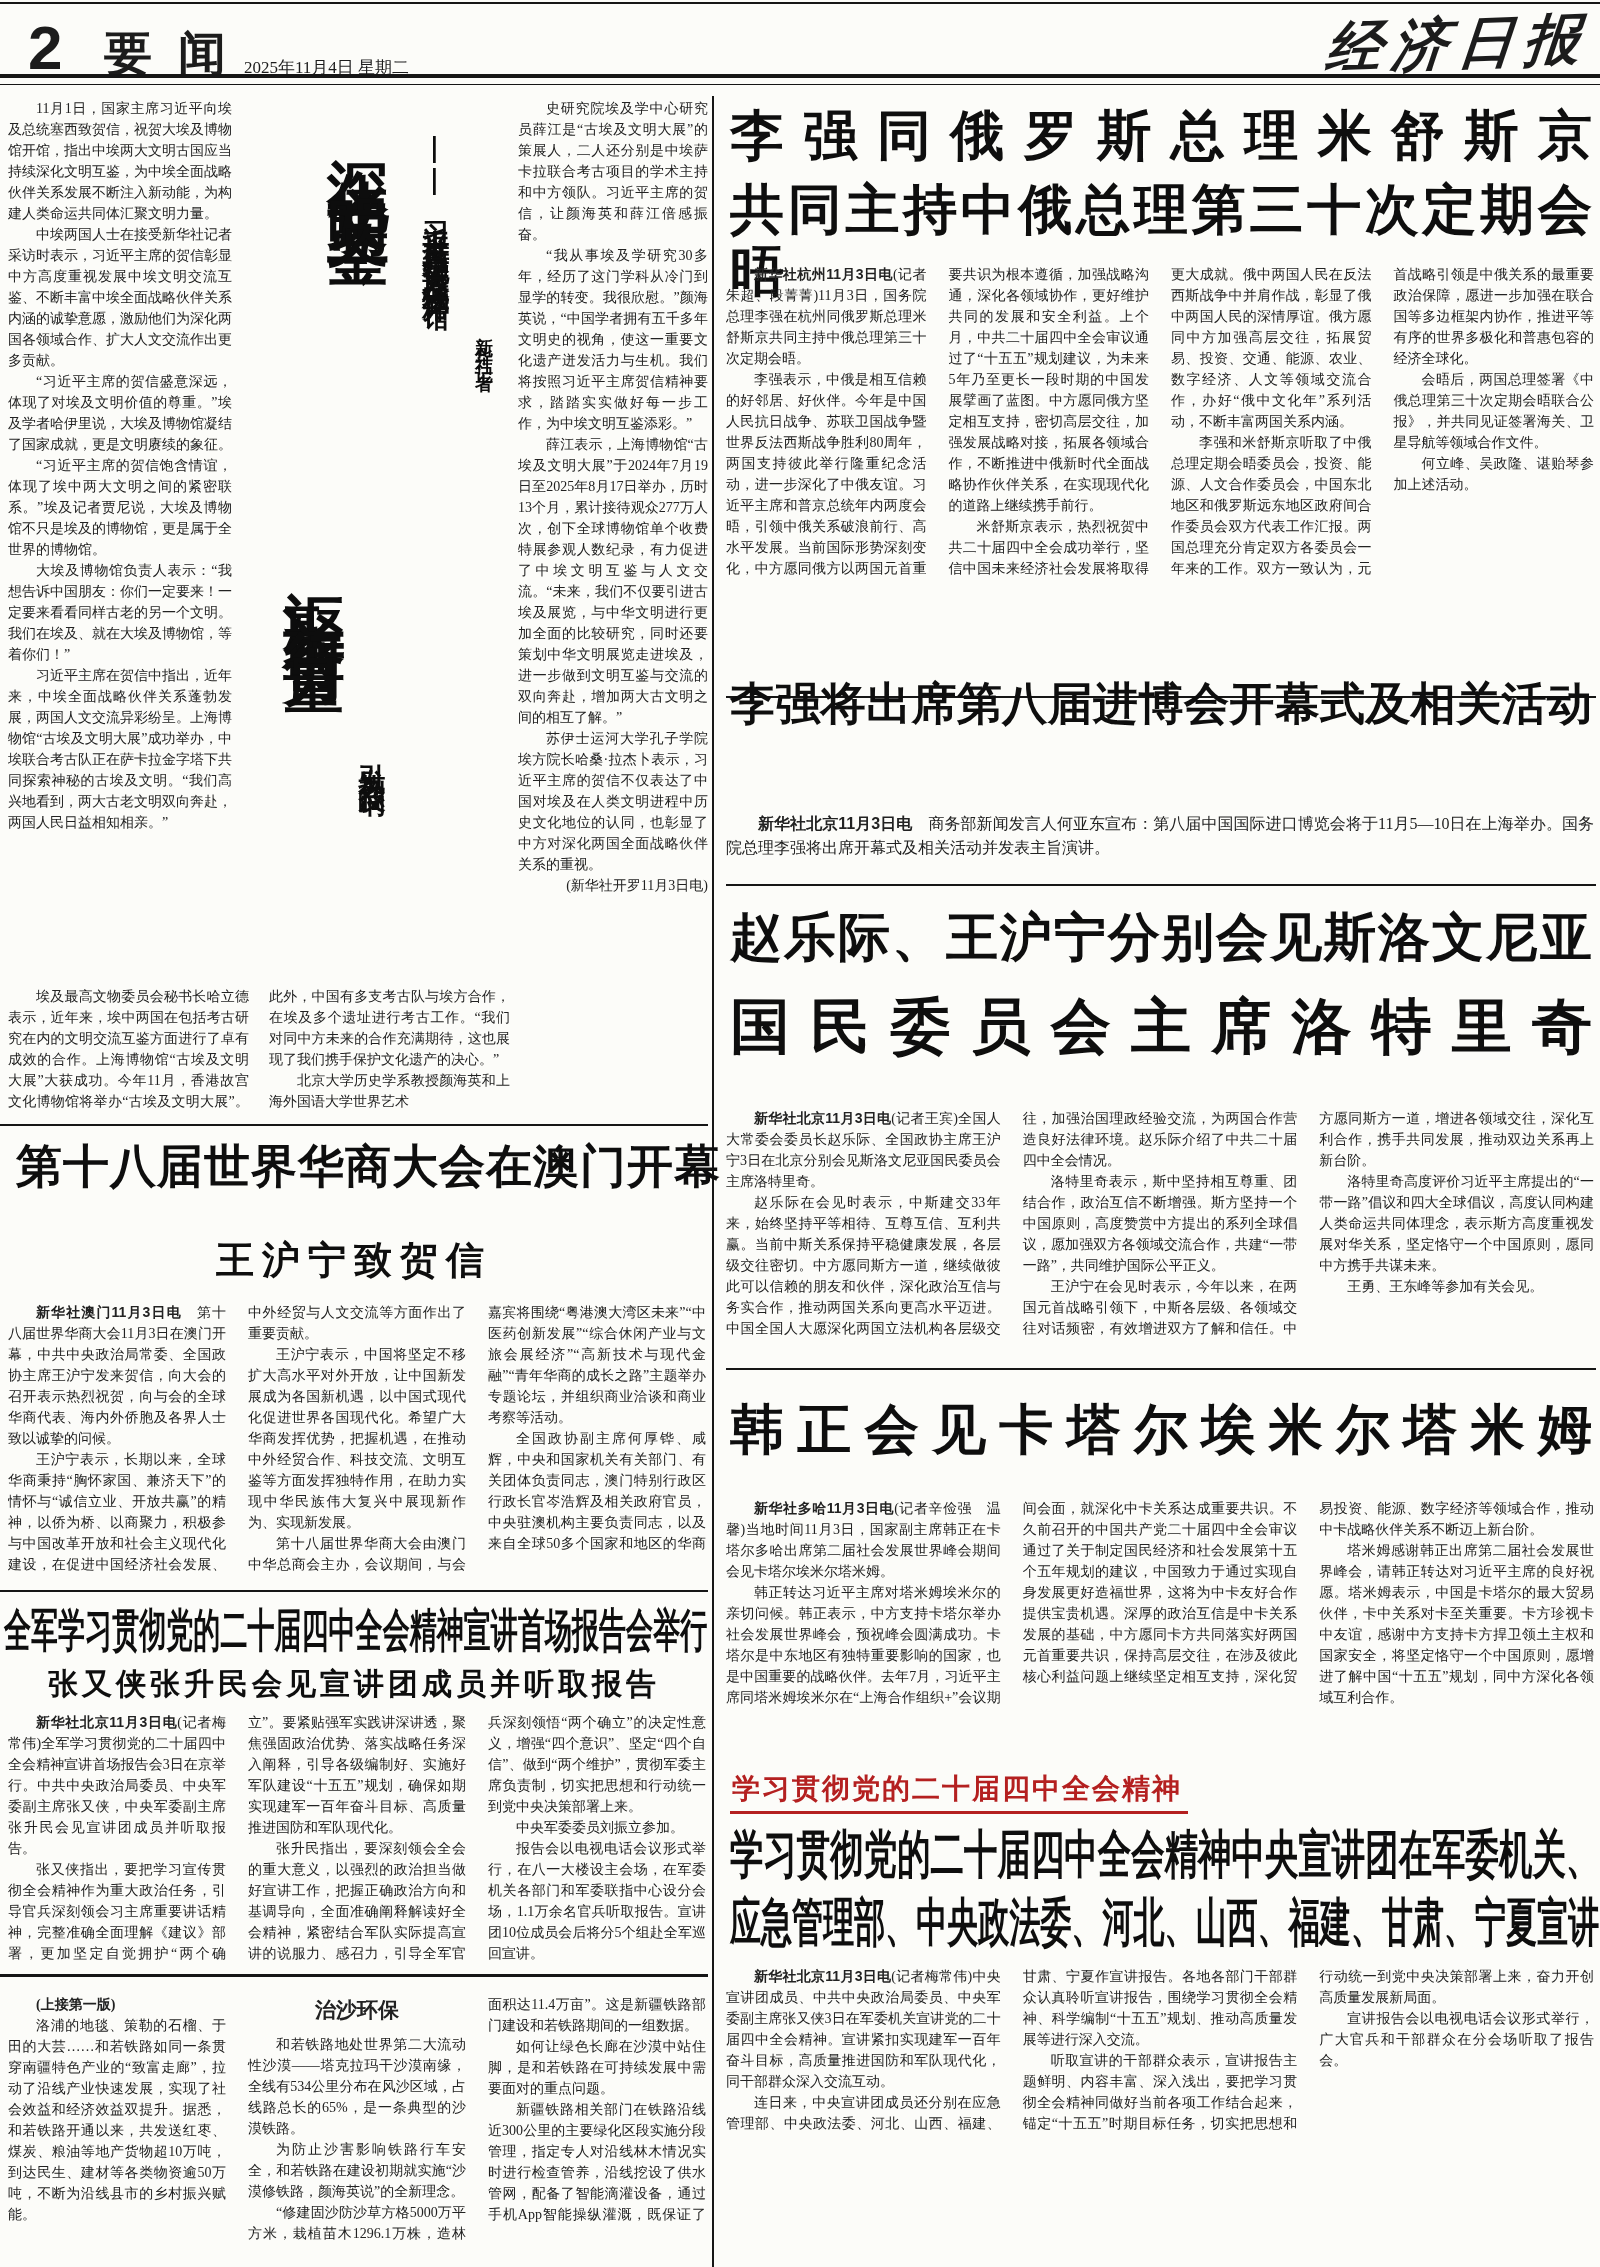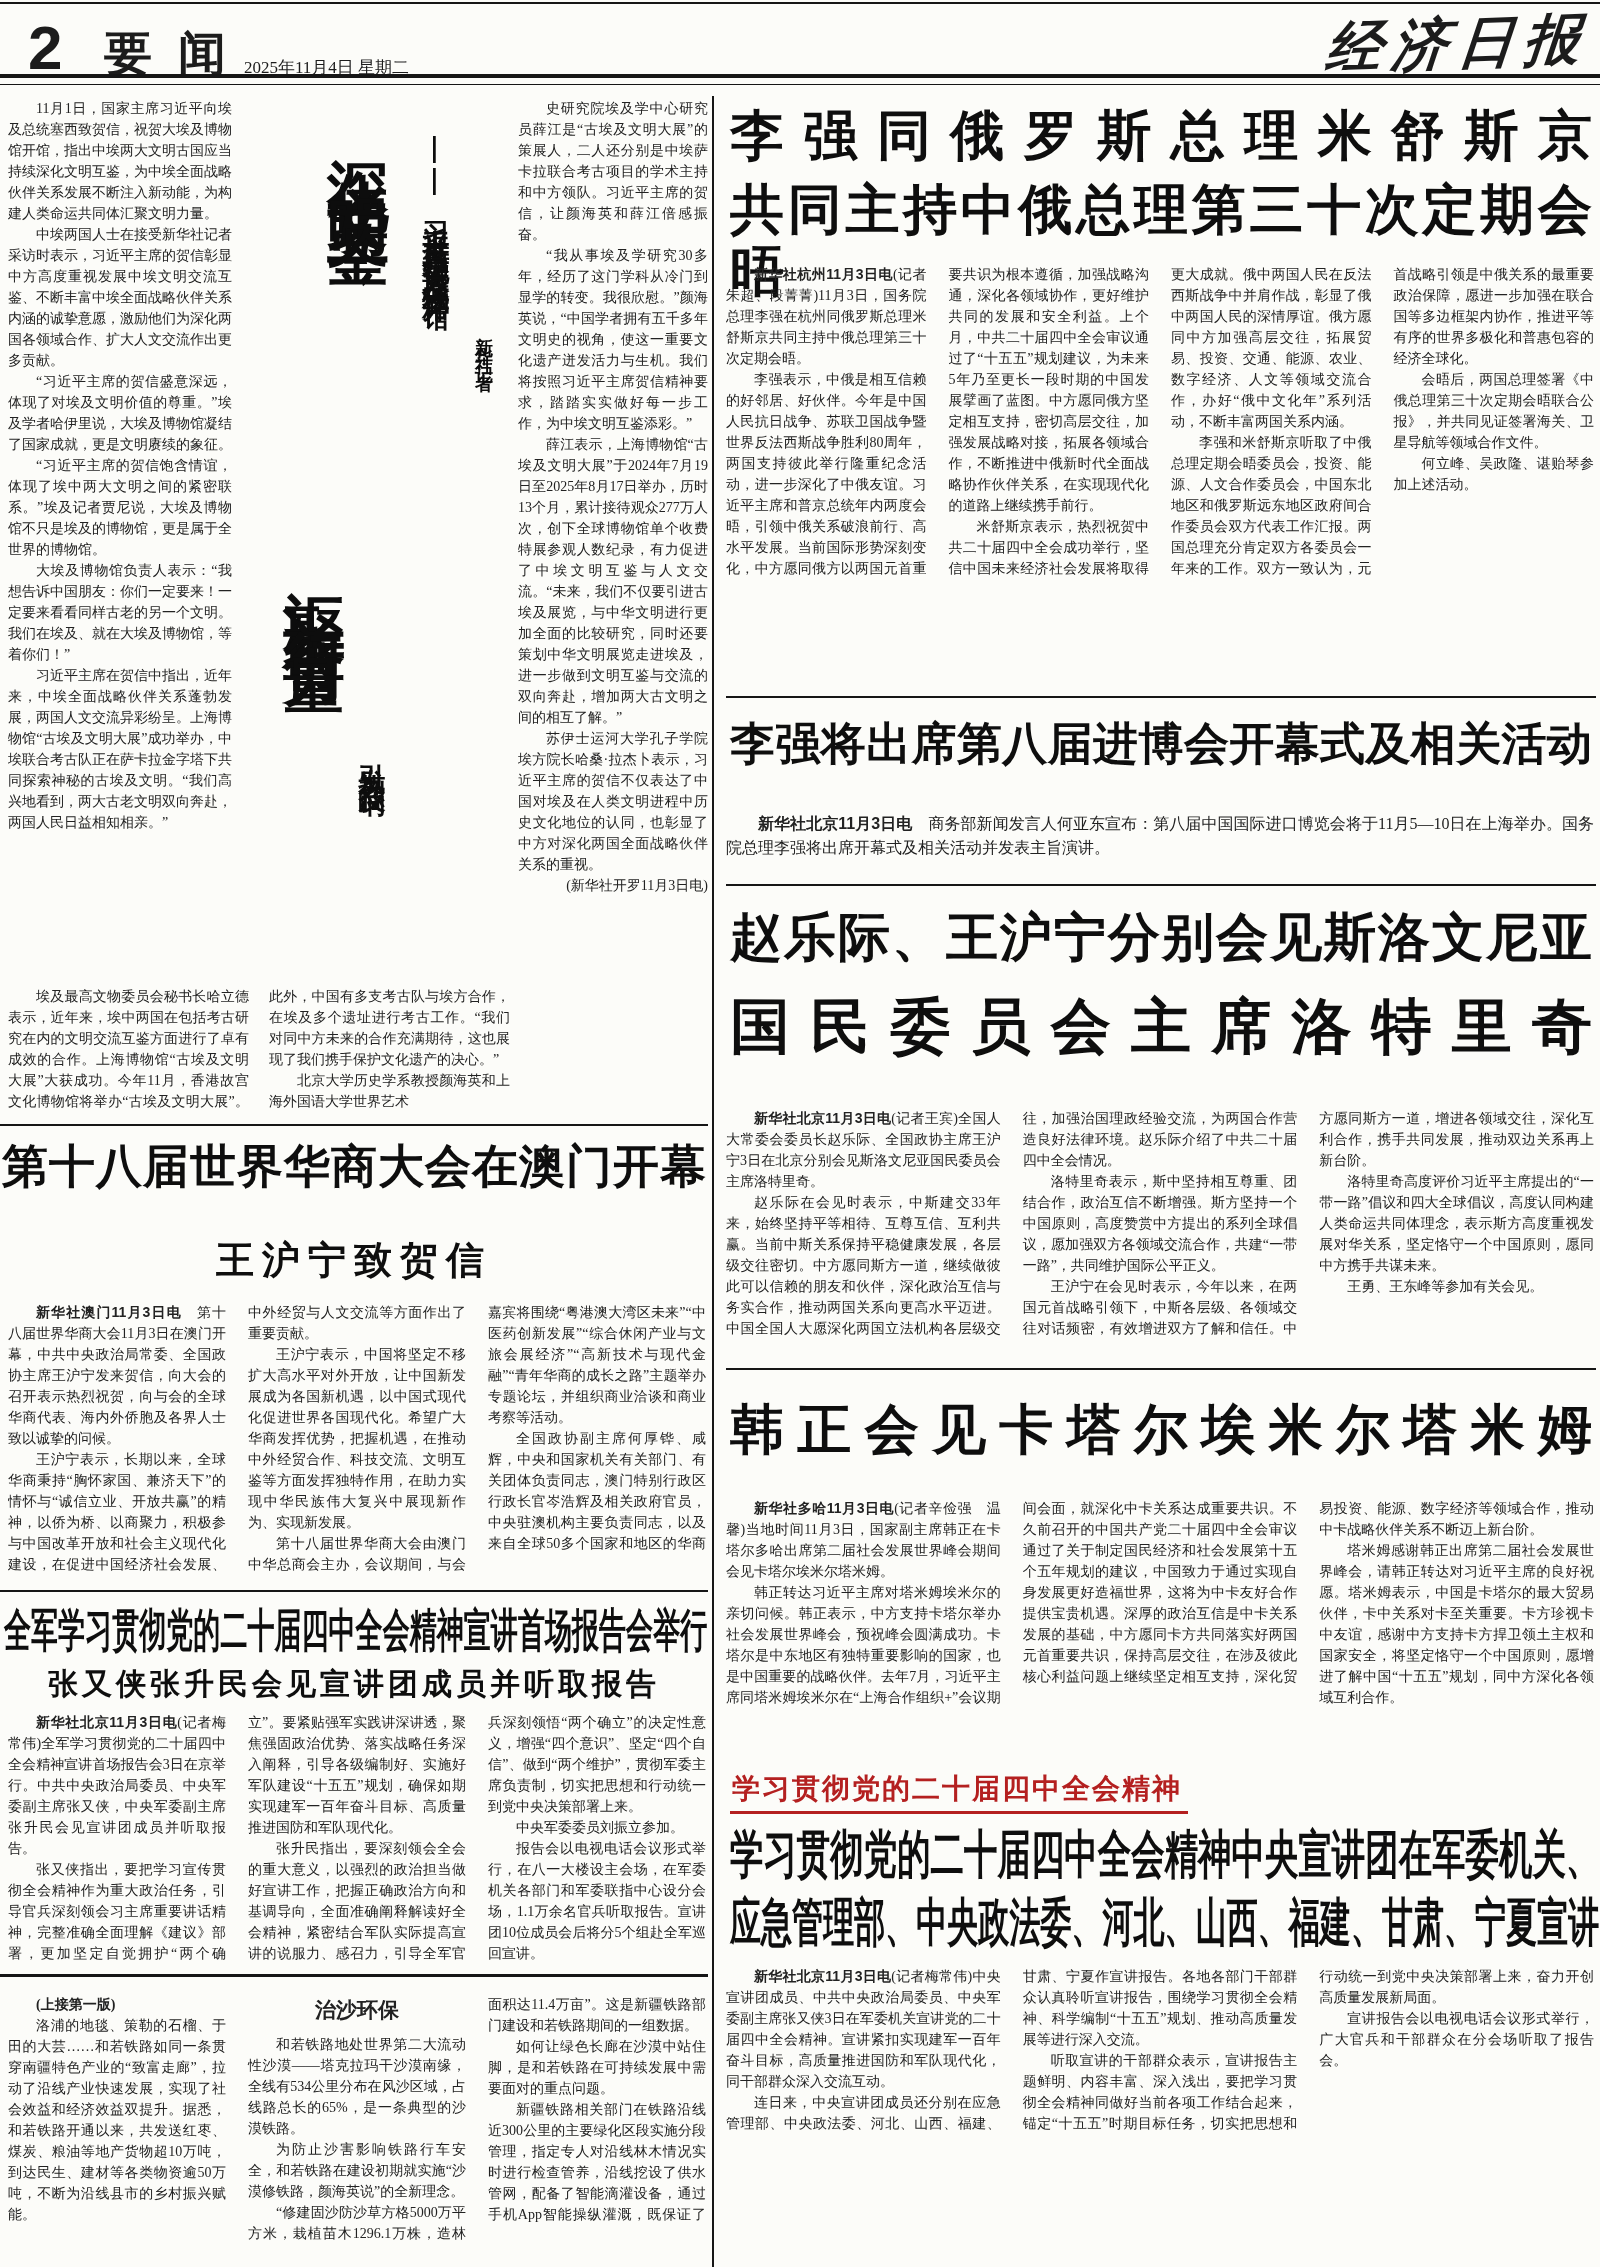--- a/index.html
+++ b/index.html
@@ -148,7 +148,7 @@
 
   <div class="hrule" style="left:726px;top:696px;width:870px;height:2px;"></div>
 
-  <div class="abs headline jline" style="left:730px;top:718px;width:862px;font-size:45px;">李强将出席第八届进博会开幕式及相关活动</div>
+  <div class="abs headline jline" style="left:730px;top:682px;width:862px;font-size:45px;font-family:Liberation Mono, monospace;">李强将出席第八届进博会开幕式及相关活动</div>
   <div class="abs body" style="left:726px;top:812px;width:868px;height:66px;font-size:16px;">
     <p><b class="dl">新华社北京11月3日电</b><span>　商务部新闻发言人何亚东宣布：第八届中国国际进口博览会将于11月5—10日在上海举办。国务院总理李强将出席开幕式及相关活动并发表主旨演讲。</span></p>
   </div>

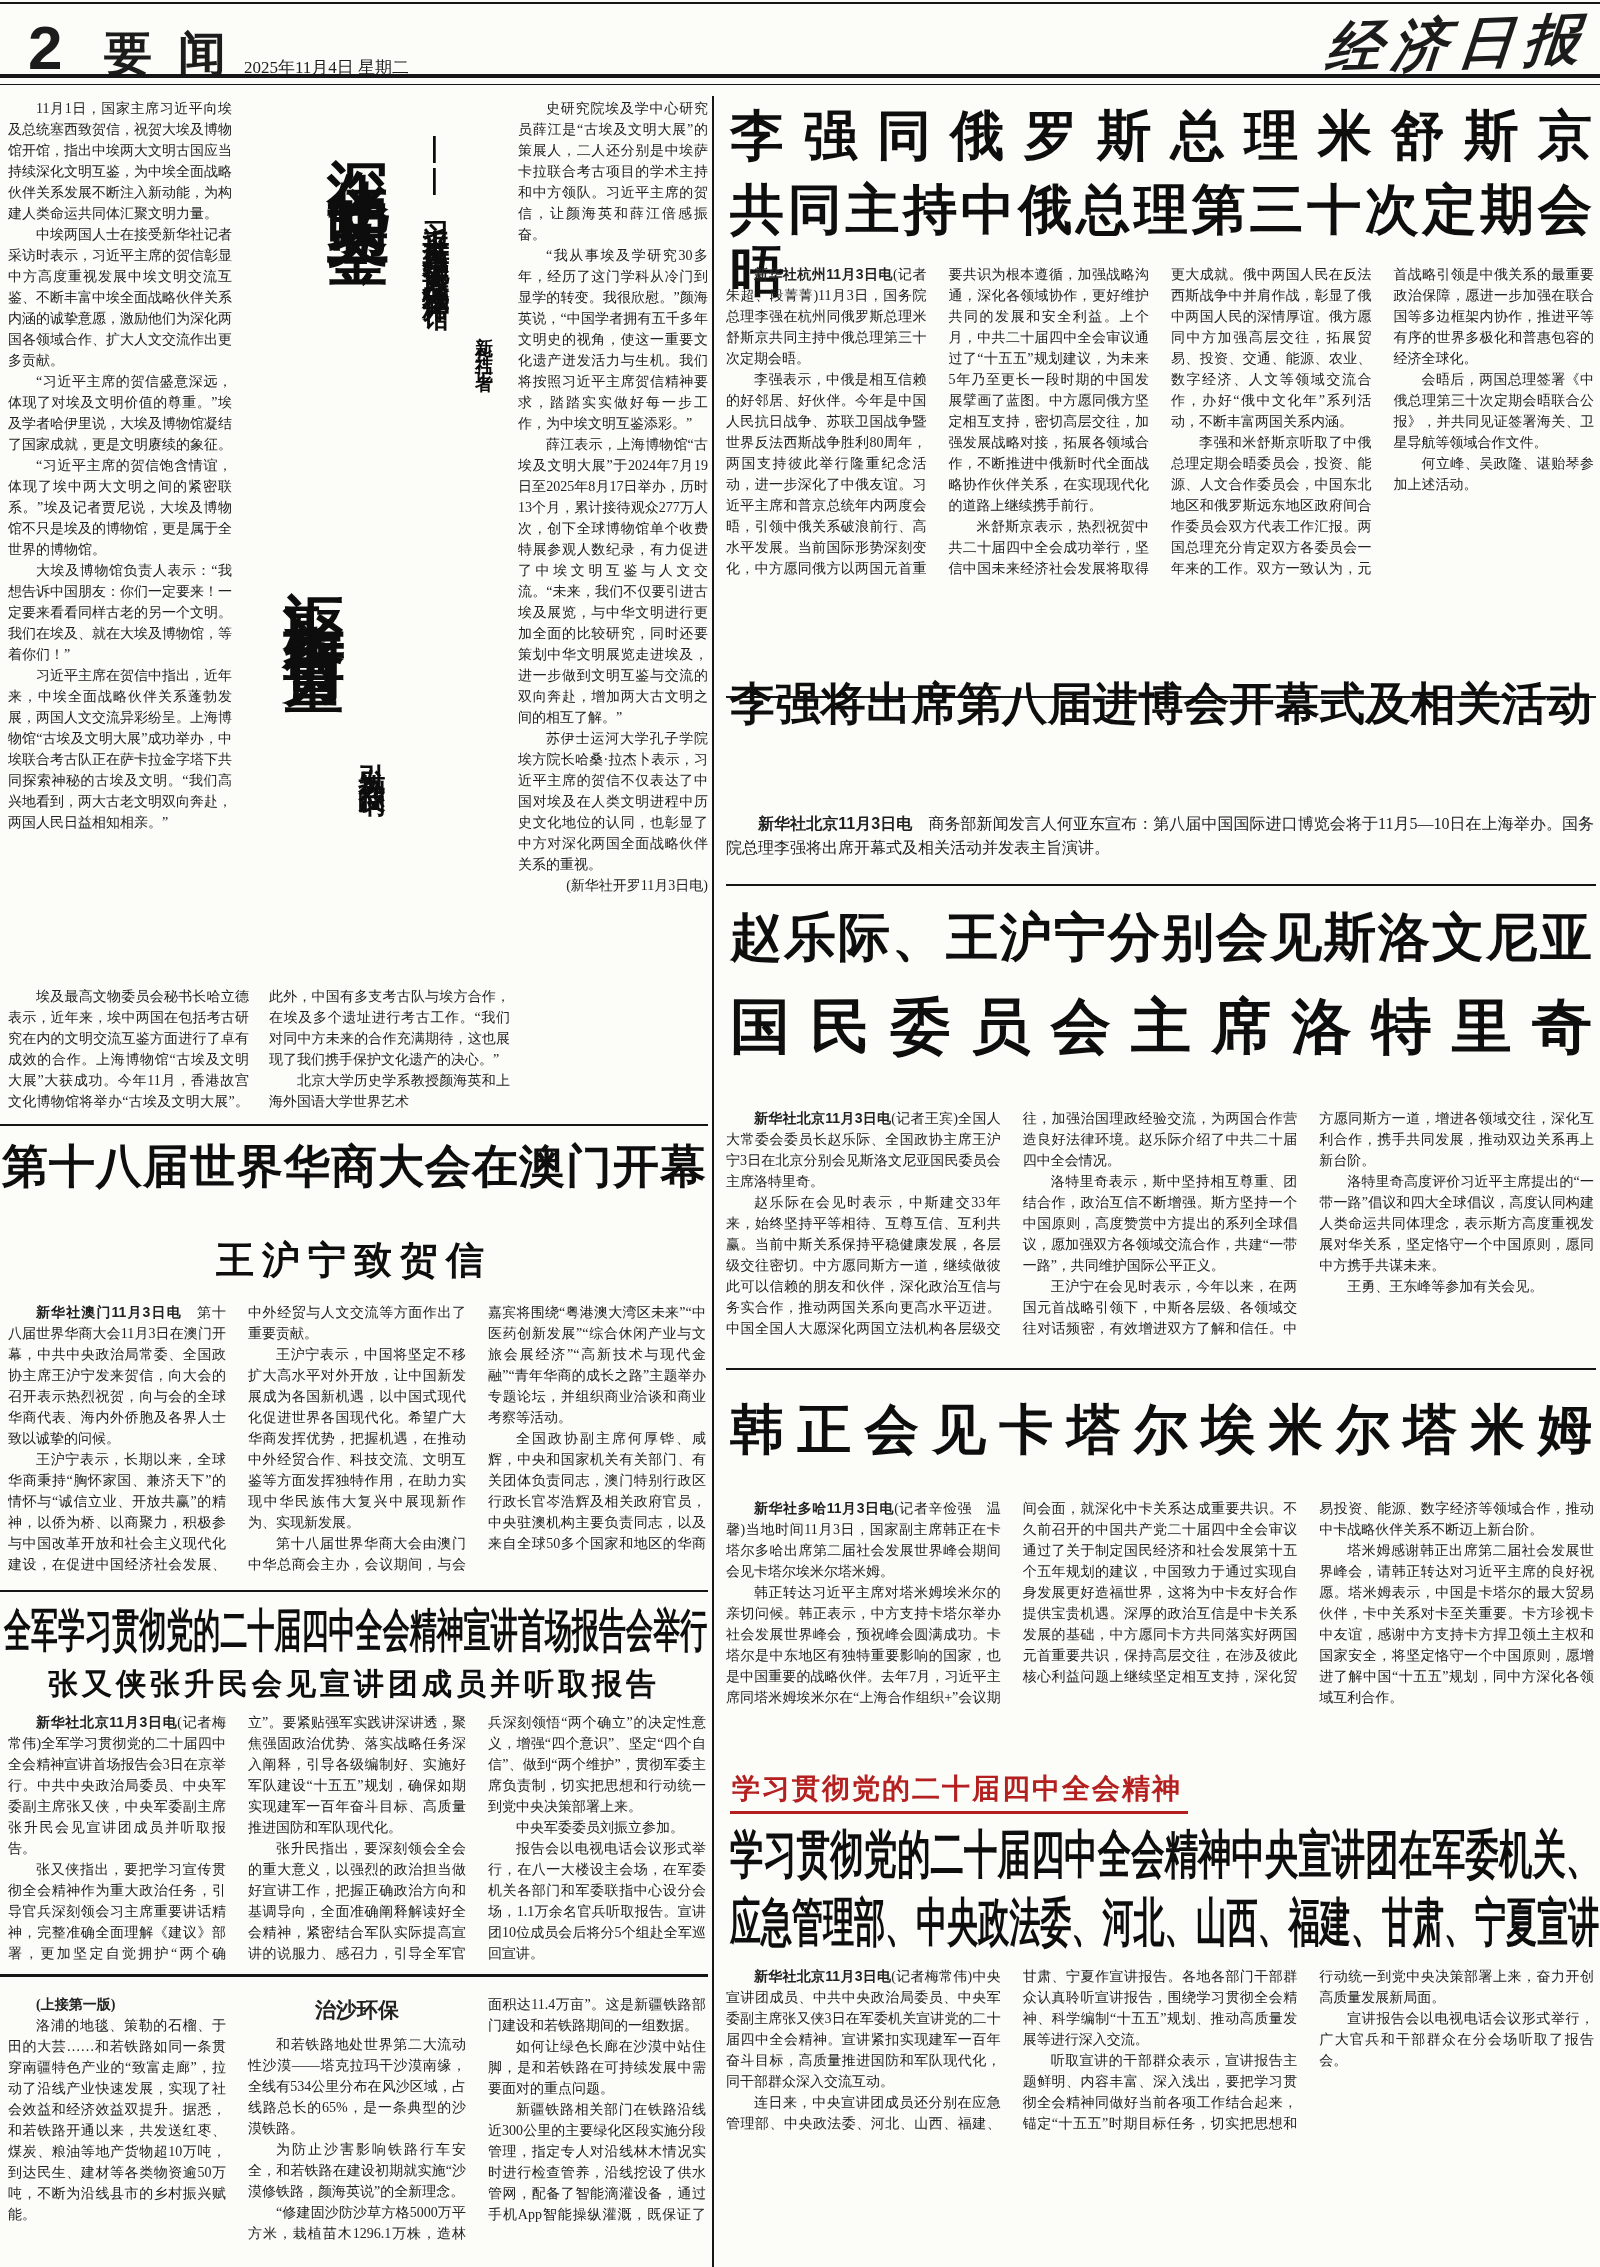--- a/index.html
+++ b/index.html
@@ -88,7 +88,7 @@
 
   <div class="hrule" style="left:0;top:1124px;width:708px;height:2px;"></div>
 
-  <div class="abs headline jline" style="left:2px;top:1140px;width:704px;font-size:46px;">第十八届世界华商大会在澳门开幕</div>
+  <div class="abs headline jline" style="left:16px;top:1140px;width:704px;font-size:46px;">第十八届世界华商大会在澳门开幕</div>
   <div class="abs serifhead center" style="left:2px;top:1238px;width:704px;font-size:38px;letter-spacing:8px;">王沪宁致贺信</div>
   <div class="abs body cols3" style="left:8px;top:1302px;width:698px;height:278px;">
     <p><b class="dl">新华社澳门11月3日电</b><span>　第十八届世界华商大会11月3日在澳门开幕，中共中央政治局常委、全国政协主席王沪宁发来贺信，向大会的召开表示热烈祝贺，向与会的全球华商代表、海内外侨胞及各界人士致以诚挚的问候。</span></p>

